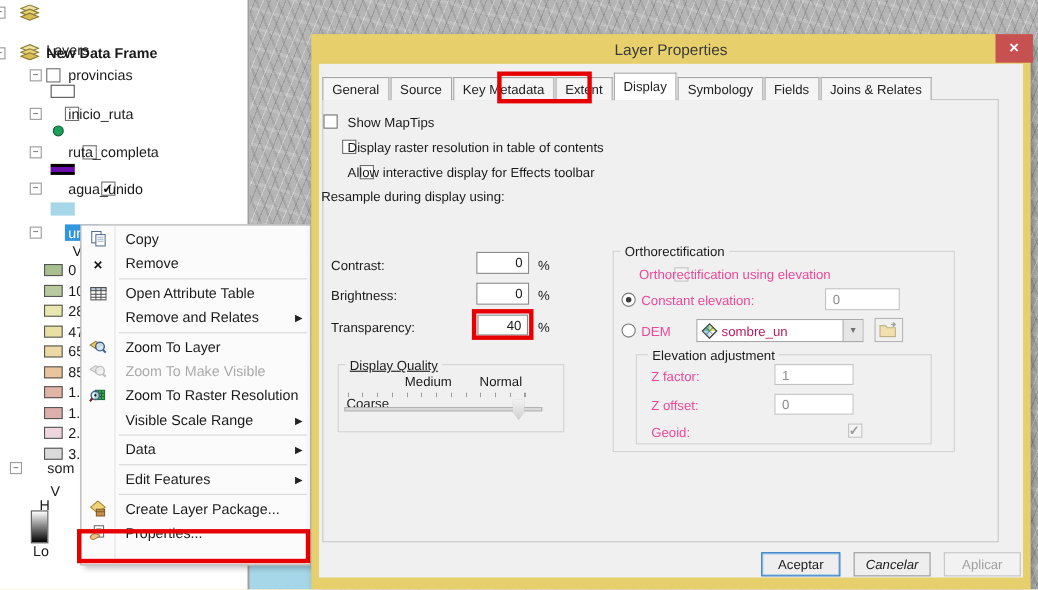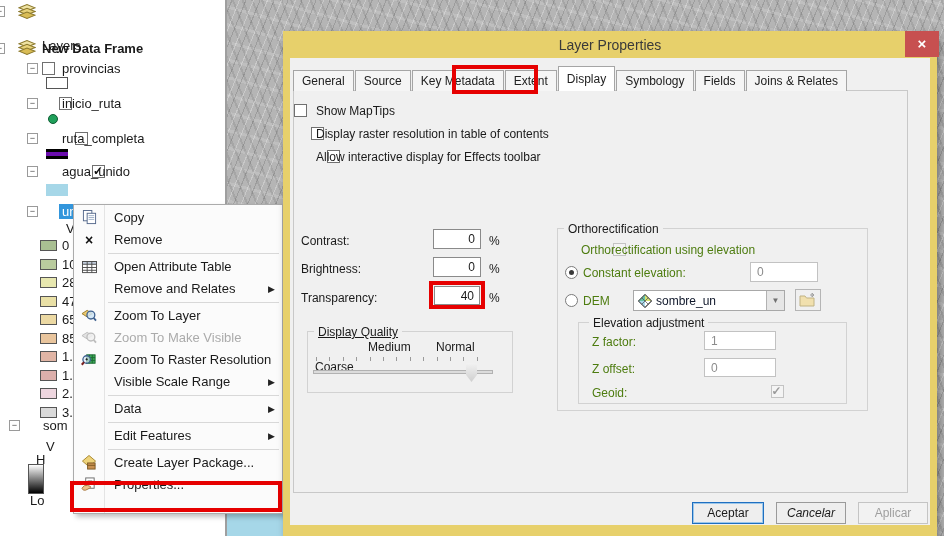--- a/index.html
+++ b/index.html
@@ -298,6 +298,7 @@
   <span class="abs lbl" style="left:316px;top:150px;">Allow interactive display for Effects toolbar</span>
 
   
+  <span class="abs lbl" style="left:292px;top:172px;">Resample during display using:</span>
 
   
   <span class="abs lbl" style="left:301px;top:234px;">Contrast:</span>

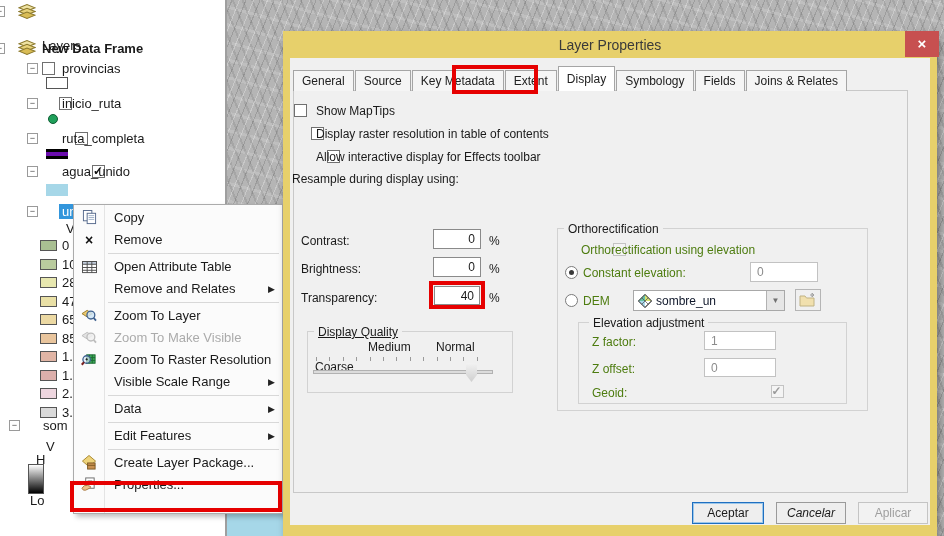--- a/index.html
+++ b/index.html
@@ -50,7 +50,7 @@
   .tab-page{left:293px;top:90px;width:615px;height:403px;border:1px solid #c8c8c8;background:#f0f0f0;
             box-sizing:border-box;z-index:22;}
   .lbl{font-size:12px;color:#1a1a1a;white-space:nowrap;z-index:24;}
-  .lbl.gray{color:#4d7c0f;}
+  .lbl.gray{color:#ec4899;}
   .tb{background:#fff;border:1px solid #8a8a8a;box-sizing:border-box;font-size:12px;z-index:24;}
   .tb.num{text-align:right;padding:2px 5px 0 0;}
   .tb.lft{text-align:left;padding:2px 0 0 6px;}

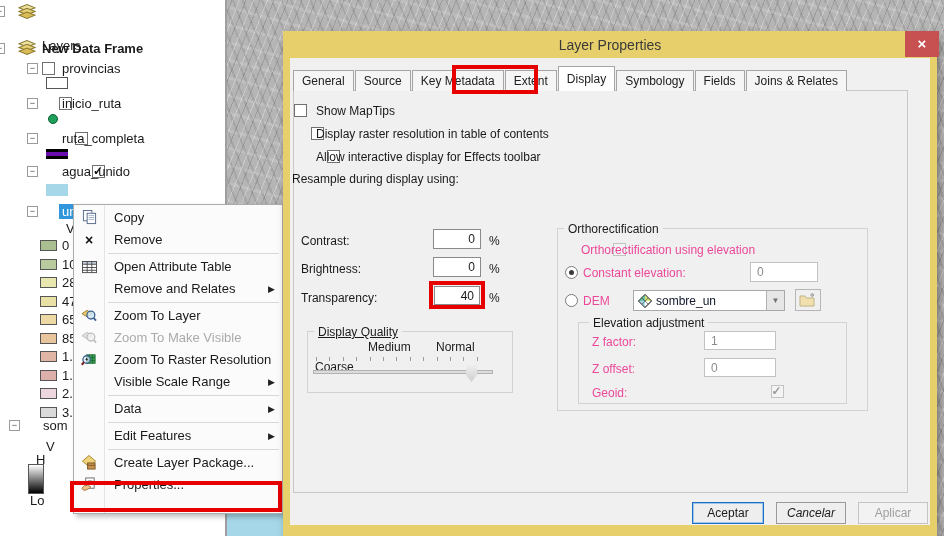--- a/index.html
+++ b/index.html
@@ -344,7 +344,7 @@
       <path d="M8 1.5 L14.5 8 L8 14.5 L1.5 8 Z" fill="none" stroke="#4a4a4a"></path>
       <path d="M4.75 4.75 L11.25 11.25 M11.25 4.75 L4.75 11.25" stroke="#4a4a4a" stroke-width=".7"></path>
     </svg>
-    <span class="txt" style="left:22px;color:#0f172a;">sombre_un</span>
+    <span class="txt" style="left:22px;color:#be185d;">sombre_un</span>
     <span class="dropbtn">▼</span>
   </div>
   <div class="abs" style="left:795px;top:289px;width:26px;height:22px;border:1px solid #b5b5b5;background:#f0f0f0;box-sizing:border-box;z-index:24;text-align:center;">

